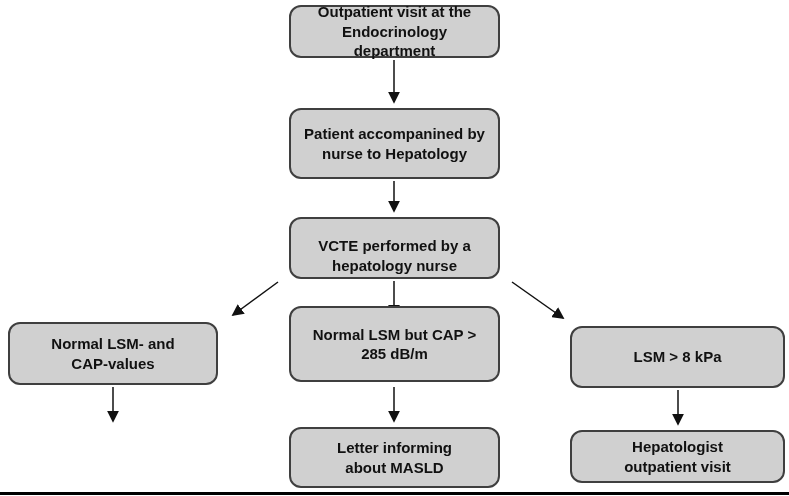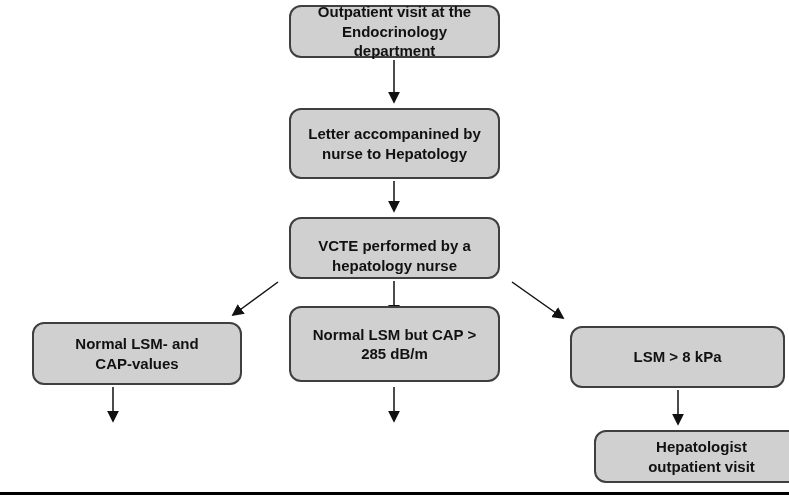--- a/index.html
+++ b/index.html
@@ -77,7 +77,7 @@
   </div>
 
   <div class="node" id="n2">
-    <span>Letter accompanined by nurse to Hepatology</span>
+    <span>Patient accompanined by nurse to Hepatology</span>
   </div>
 
   <div class="node" id="n3">

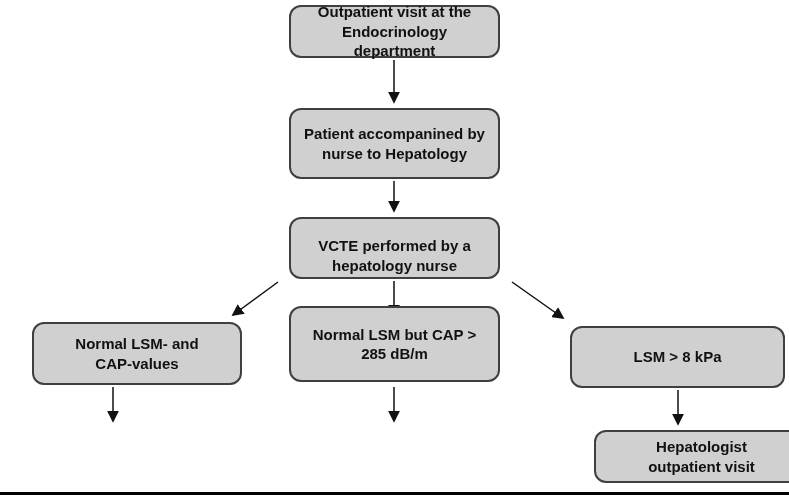--- a/index.html
+++ b/index.html
@@ -33,7 +33,7 @@
     color: #111111;
     padding: 2px 12px;
   }
-  .node.narrow   { padding: 3px 30px; margin-left: 24px; }
+  .node.narrow   { padding: 3px 30px; }
   .node.narrow-m { padding: 2px 28px; }
   #n1 { left: 289px; top: 5px;   width: 211px; height: 53px; }
   #n2 { left: 289px; top: 108px; width: 211px; height: 71px; }

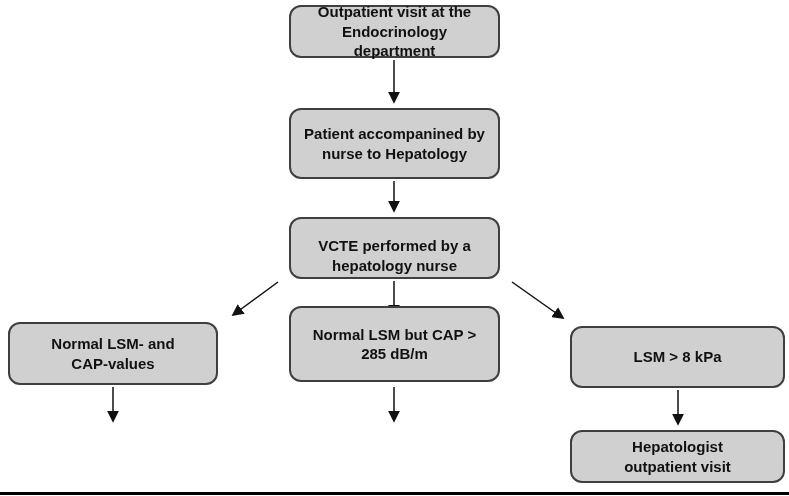--- a/index.html
+++ b/index.html
@@ -97,6 +97,9 @@
   </div>
 
 
+  <div class="node narrow-m" id="n8">
+    <span>Letter informing about MASLD</span>
+  </div>
 
   <div class="node narrow" id="n9">
     <span>Hepatologist outpatient visit</span>

